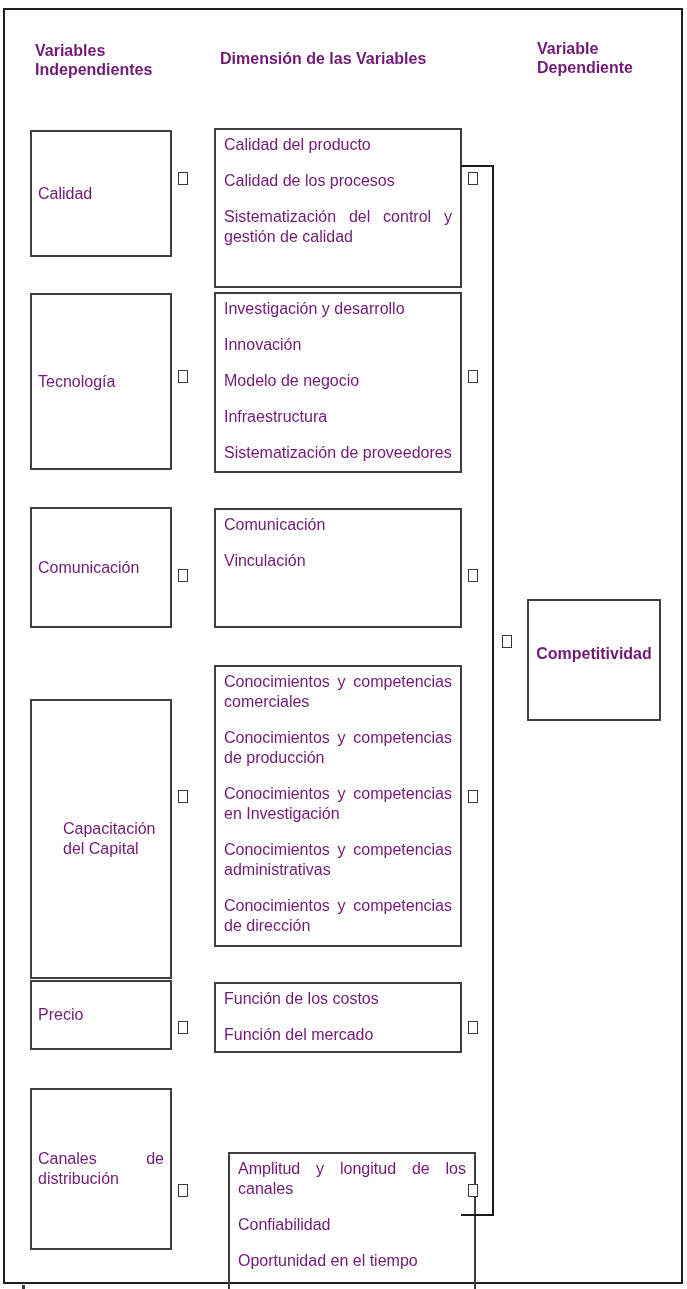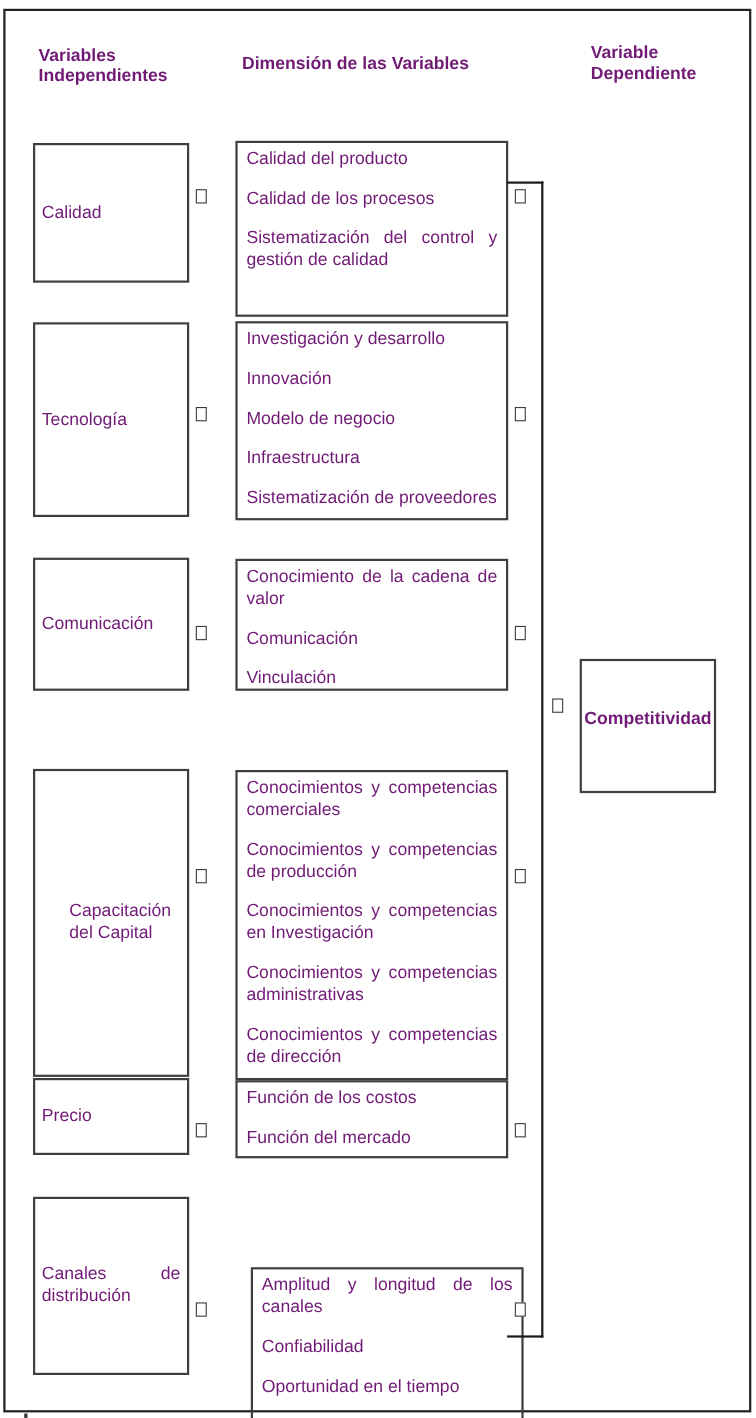--- a/index.html
+++ b/index.html
@@ -139,7 +139,6 @@
   </div>
   <div class="sq" style="left:178px;top:569px;"></div>
   <div class="mbox" style="top:508px;height:120px;">
-    <p>Conocimiento de la cadena de valor</p>
     <p>Comunicación</p>
     <p>Vinculación</p>
   </div>

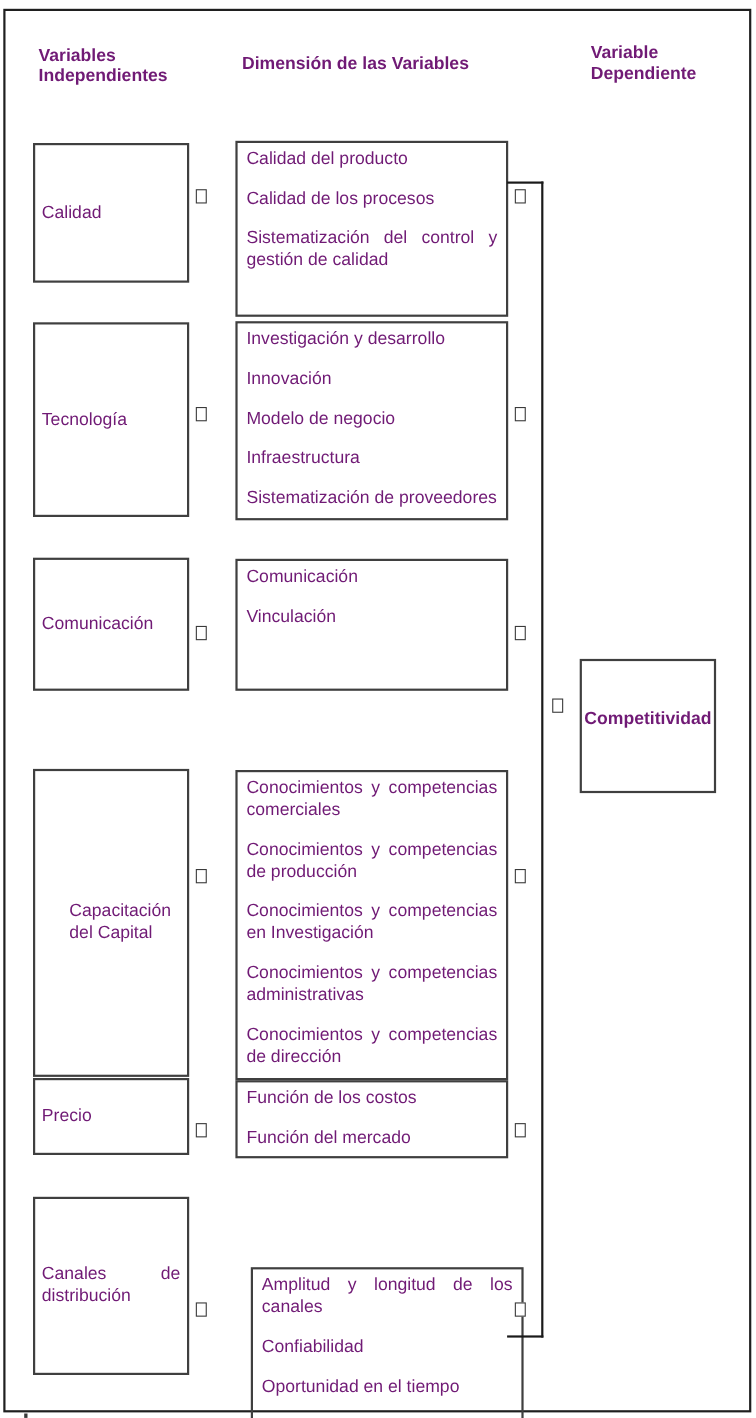--- a/index.html
+++ b/index.html
@@ -80,7 +80,7 @@
   .depbox {
     position: absolute;
     left: 527px; top: 599px;
-    width: 124px; height: 122px;
+    width: 134px; height: 122px;
     border: 2px solid #3f3f3f;
     box-sizing: border-box;
     display: flex;

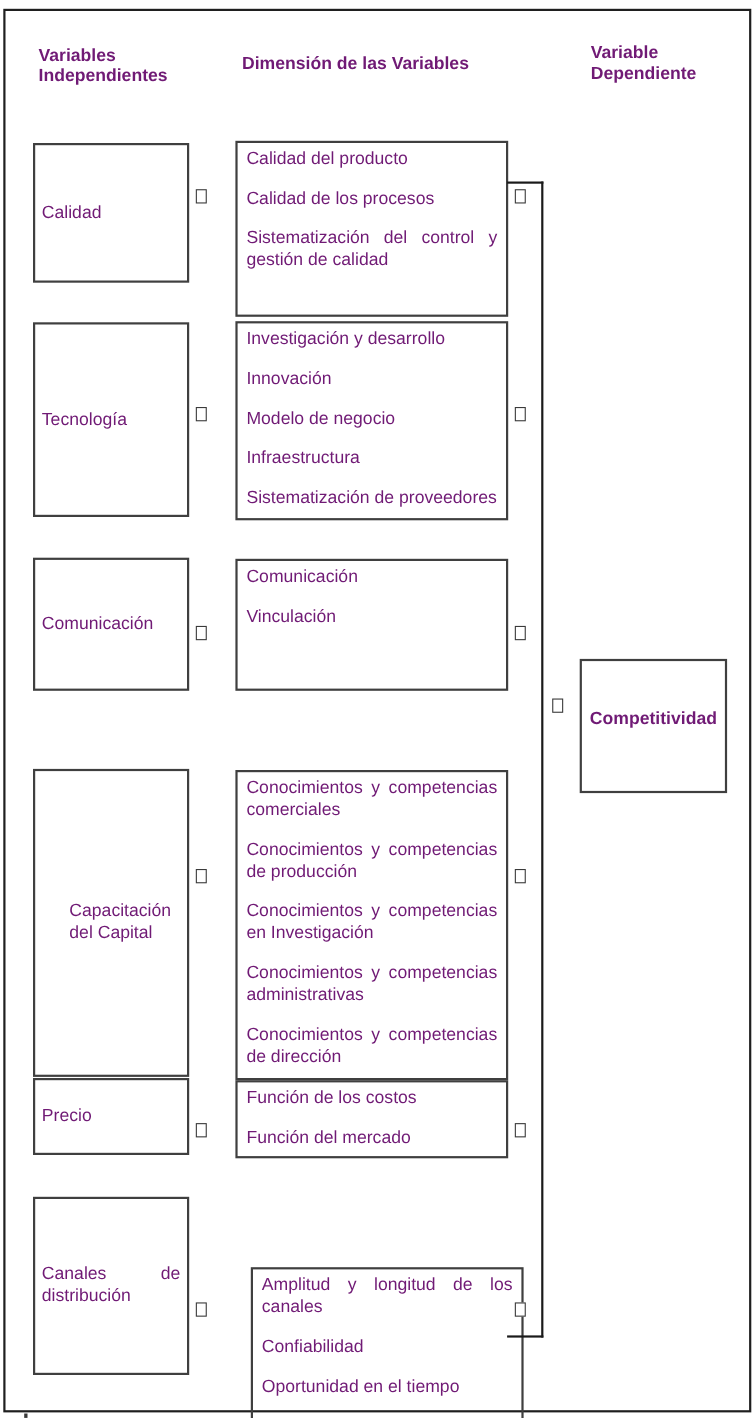--- a/index.html
+++ b/index.html
@@ -148,7 +148,7 @@
     <span>Capacitación del Capital</span>
   </div>
   <div class="sq" style="left:178px;top:790px;"></div>
-  <div class="mbox" style="top:665px;height:282px;margin-top:35px;">
+  <div class="mbox" style="top:665px;height:282px;">
     <p>Conocimientos y competencias comerciales</p>
     <p>Conocimientos y competencias de producción</p>
     <p>Conocimientos y competencias en Investigación</p>

